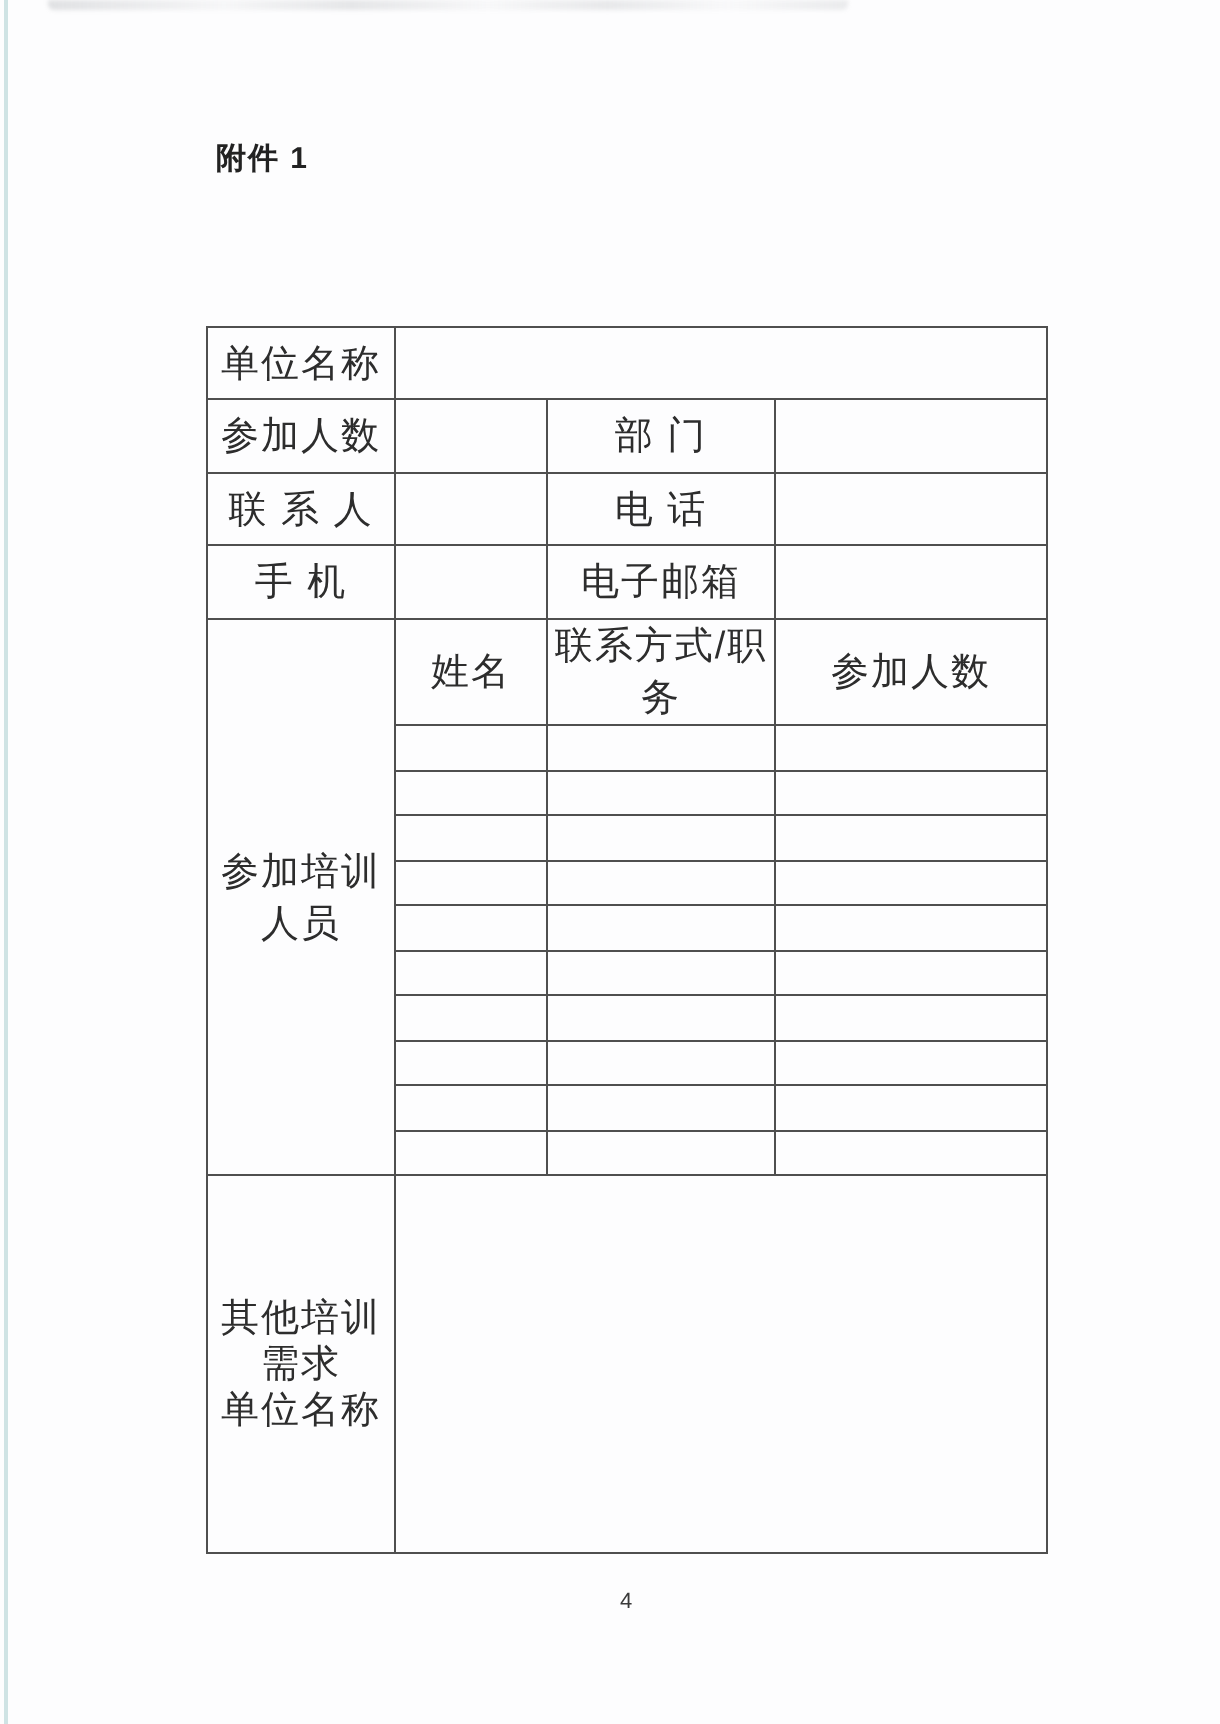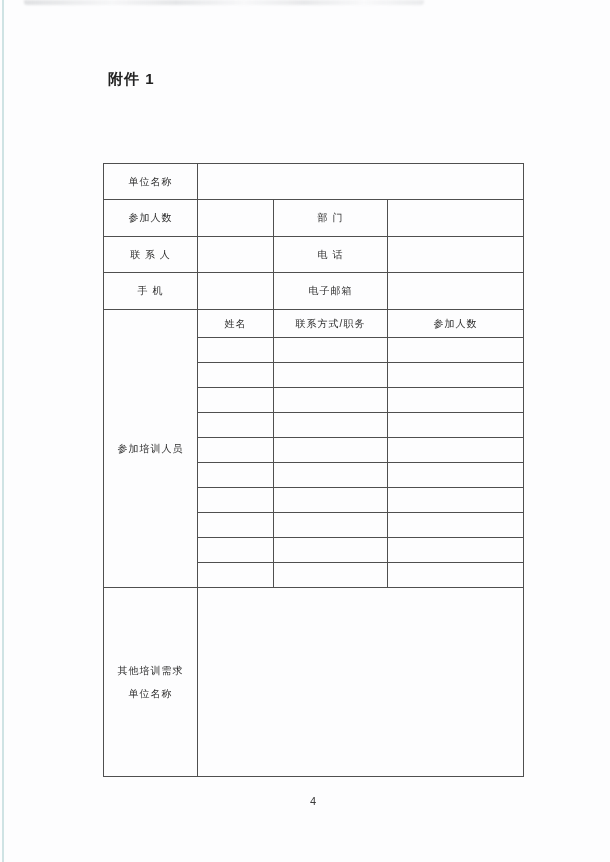--- a/index.html
+++ b/index.html
@@ -57,7 +57,7 @@
   }
   table.form td{
     border:1px solid var(--border);
-    font-size:10px;
+    font-size:19px;
     color:var(--text);
     text-align:center;vertical-align:middle;
     letter-spacing:1px;

